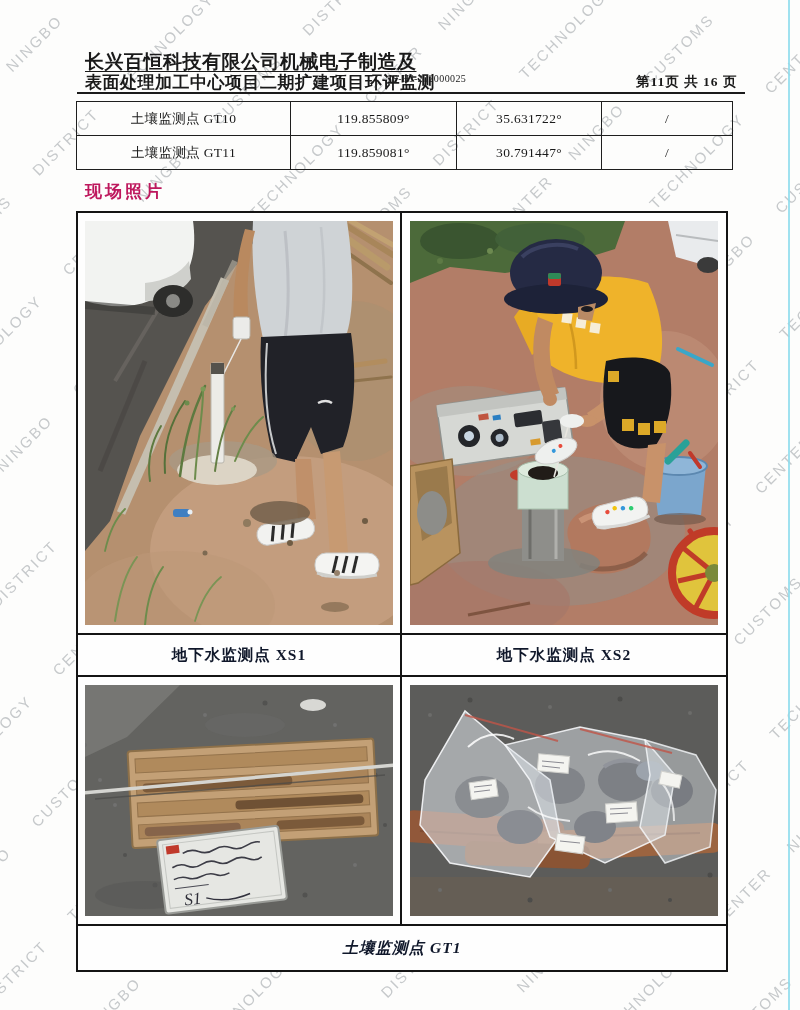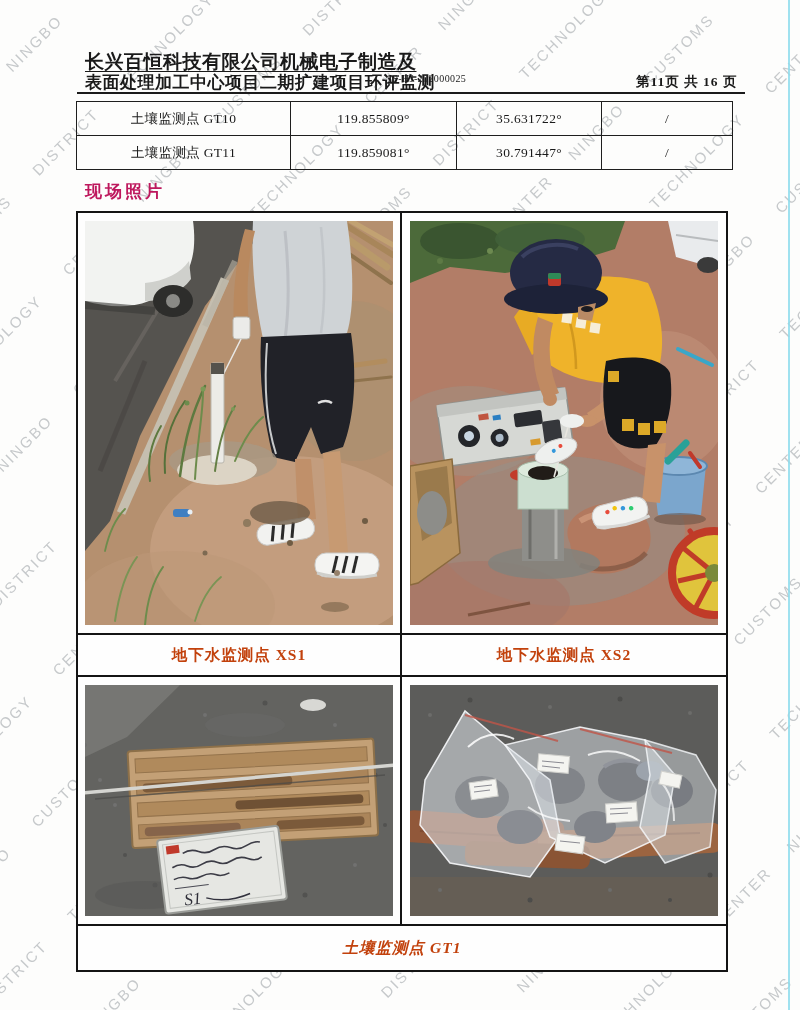--- a/index.html
+++ b/index.html
@@ -47,7 +47,7 @@
   .cell{display:flex;align-items:center;justify-content:center;overflow:hidden;}
   .bR{border-right:2px solid #141414;}
   .bB{border-bottom:2px solid #141414;}
-  .caption{font-weight:bold;font-size:15.5px;letter-spacing:1px;color:#c2410c;}
+  .caption{font-weight:bold;font-size:15.5px;letter-spacing:1px;color:#0f172a;}
   .span2{grid-column:1 / 3;font-style:italic;}
   .photo{display:block;}
 </style>

